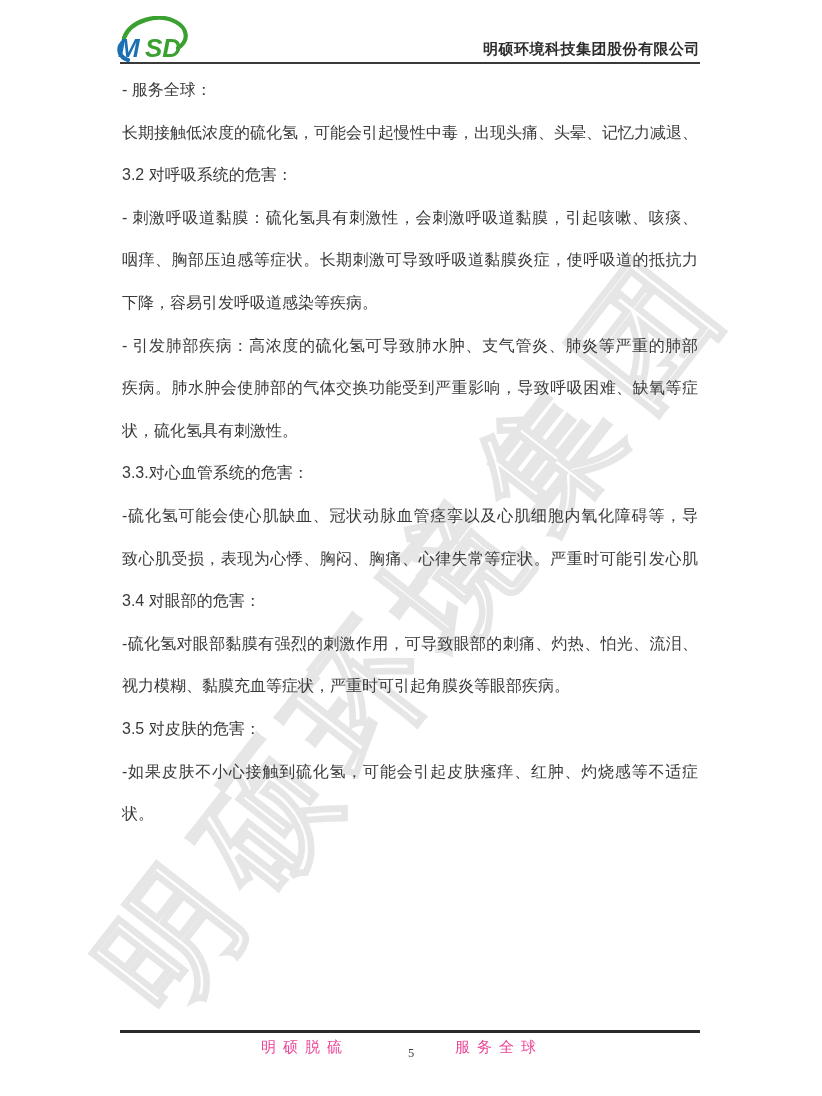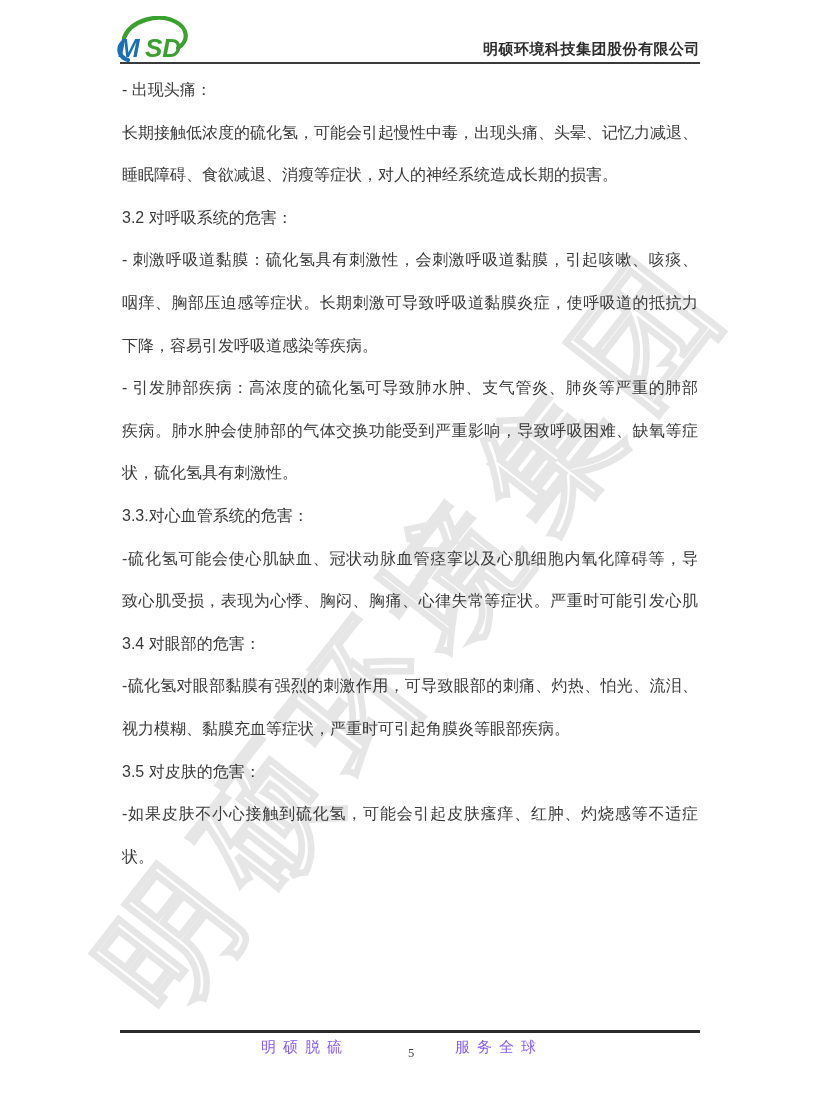--- a/index.html
+++ b/index.html
@@ -132,7 +132,7 @@
   <div class="watermark">明硕环境集团</div>
 
   <div class="body-text">
-    <div class="line">- 出现头痛：</div>
+    <div class="line">- 服务全球：</div>
     <div class="line fill">长期接触低浓度的硫化氢，可能会引起慢性中毒，出现头痛、头晕、记忆力减退、</div>
     <div class="line">睡眠障碍、食欲减退、消瘦等症状，对人的神经系统造成长期的损害。</div>
     <div class="line">3.2 对呼吸系统的危害：</div>

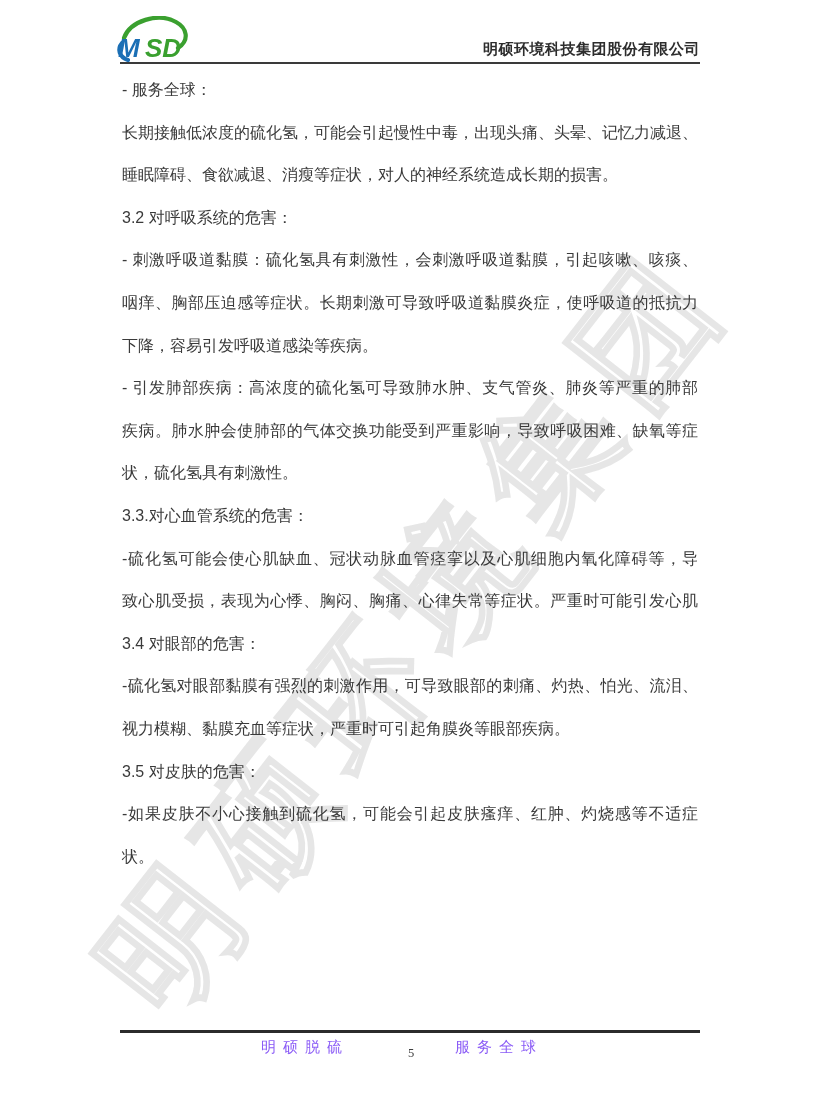--- a/index.html
+++ b/index.html
@@ -134,7 +134,6 @@
   <div class="body-text">
     <div class="line">- 服务全球：</div>
     <div class="line fill">长期接触低浓度的硫化氢，可能会引起慢性中毒，出现头痛、头晕、记忆力减退、</div>
-    <div class="line">睡眠障碍、食欲减退、消瘦等症状，对人的神经系统造成长期的损害。</div>
     <div class="line">3.2 对呼吸系统的危害：</div>
     <div class="line fill">- 刺激呼吸道黏膜：硫化氢具有刺激性，会刺激呼吸道黏膜，引起咳嗽、咳痰、</div>
     <div class="line fill">咽痒、胸部压迫感等症状。长期刺激可导致呼吸道黏膜炎症，使呼吸道的抵抗力</div>

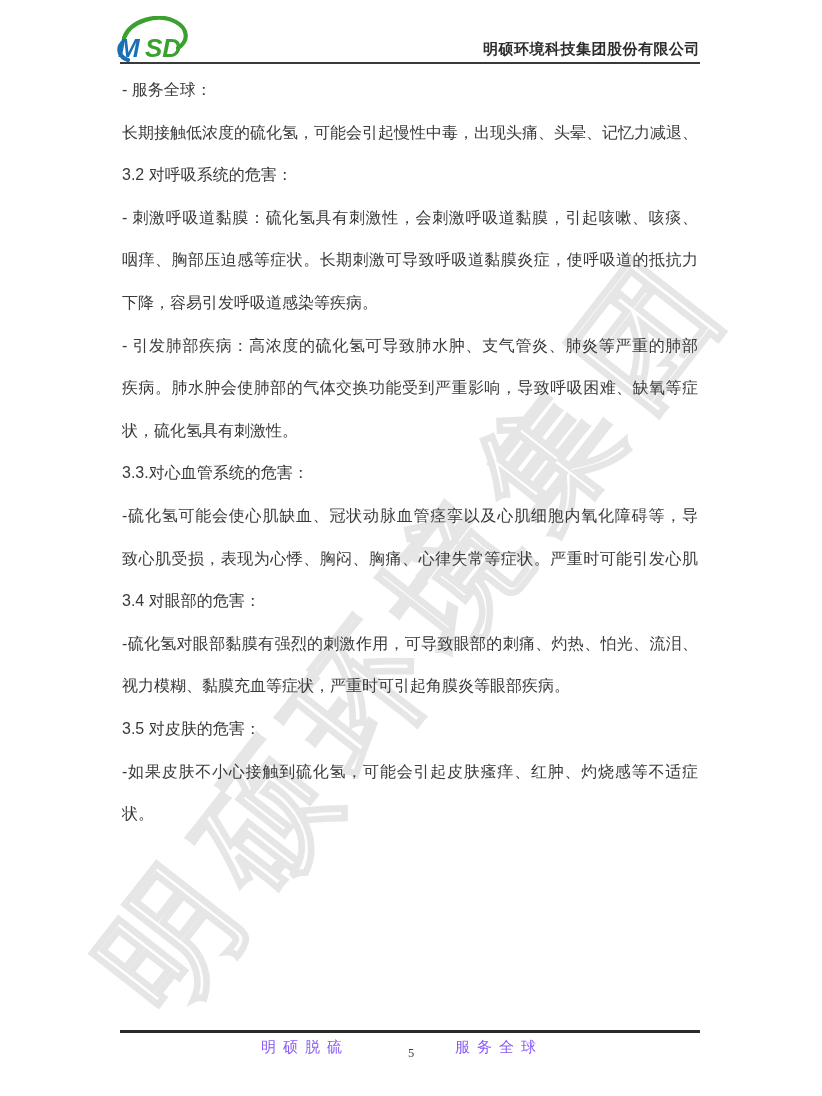--- a/index.html
+++ b/index.html
@@ -93,7 +93,7 @@
     font-family: "Liberation Serif", serif;
     font-size: 15px;
     letter-spacing: 7px;
-    color: #8b5cf6;
+    color: #ec4899;
     transform: translateX(-50%);
     white-space: nowrap;
   }

